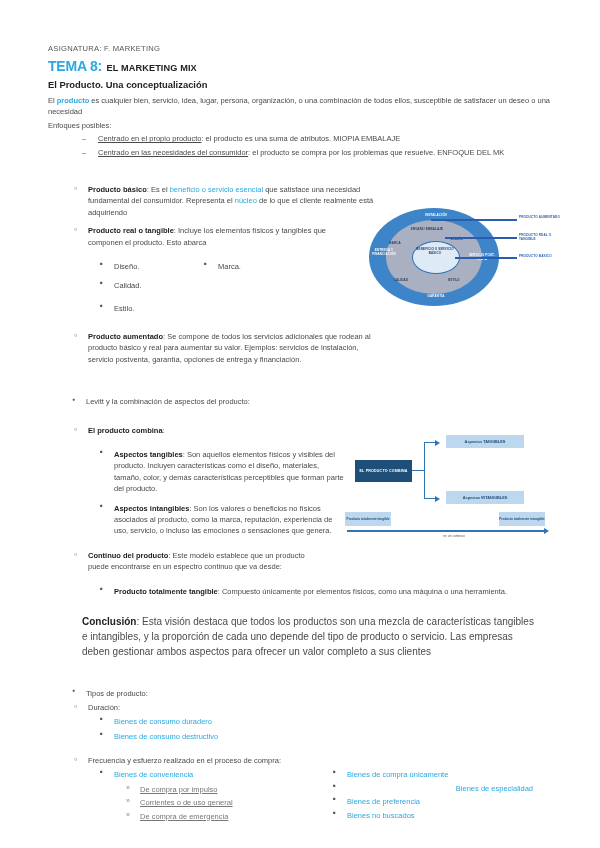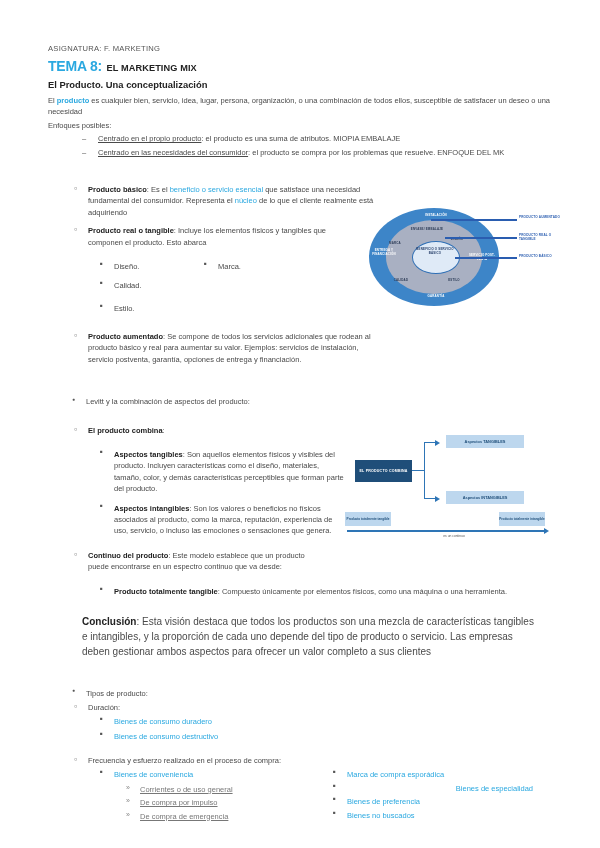--- a/index.html
+++ b/index.html
@@ -275,7 +275,7 @@
       </div>
       <div class="col" style="width:200px;">
         <ul class="lvl3" style="margin-left:0;">
-          <li style="margin-bottom:2px;"><span class="blue">Marca de compra esporádica</span></li>
+          <li style="margin-bottom:2px;"><span class="blue">Bienes de compra únicamente</span></li>
           <li style="margin-bottom:2px;text-align:right;"><span class="blue">Bienes de especialidad</span></li>
           <li style="margin-bottom:2px;"><span class="blue">Bienes de preferencia</span></li>
           <li><span class="blue">Bienes no buscados</span></li>

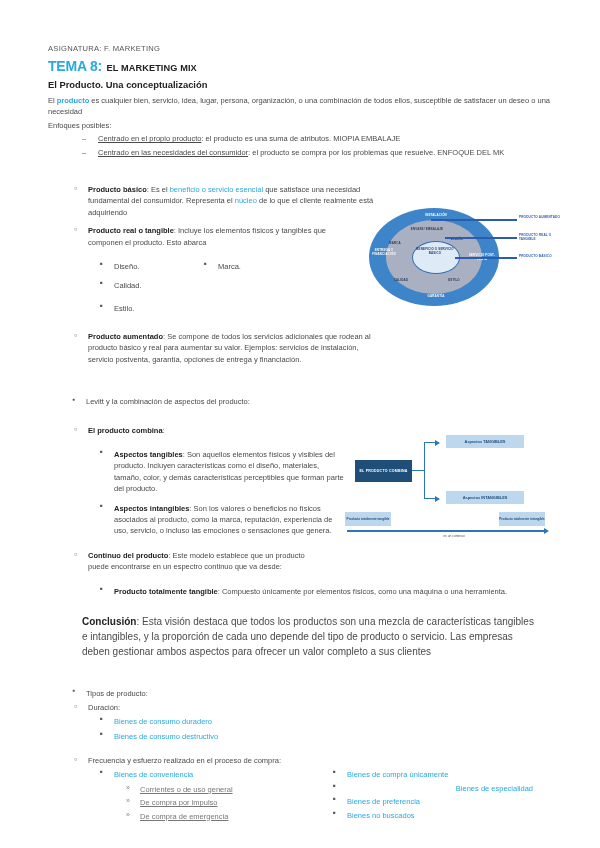--- a/index.html
+++ b/index.html
@@ -268,8 +268,8 @@
           <li><span class="blue">Bienes de conveniencia</span></li>
         </ul>
         <ul class="lvl4" style="margin-left:78px;">
+          <li><span class="u" style="color:#777;">De compra por impulso</span></li>
           <li><span class="u" style="color:#777;">Corrientes o de uso general</span></li>
-          <li><span class="u" style="color:#777;">De compra por impulso</span></li>
           <li><span class="u" style="color:#777;">De compra de emergencia</span></li>
         </ul>
       </div>

